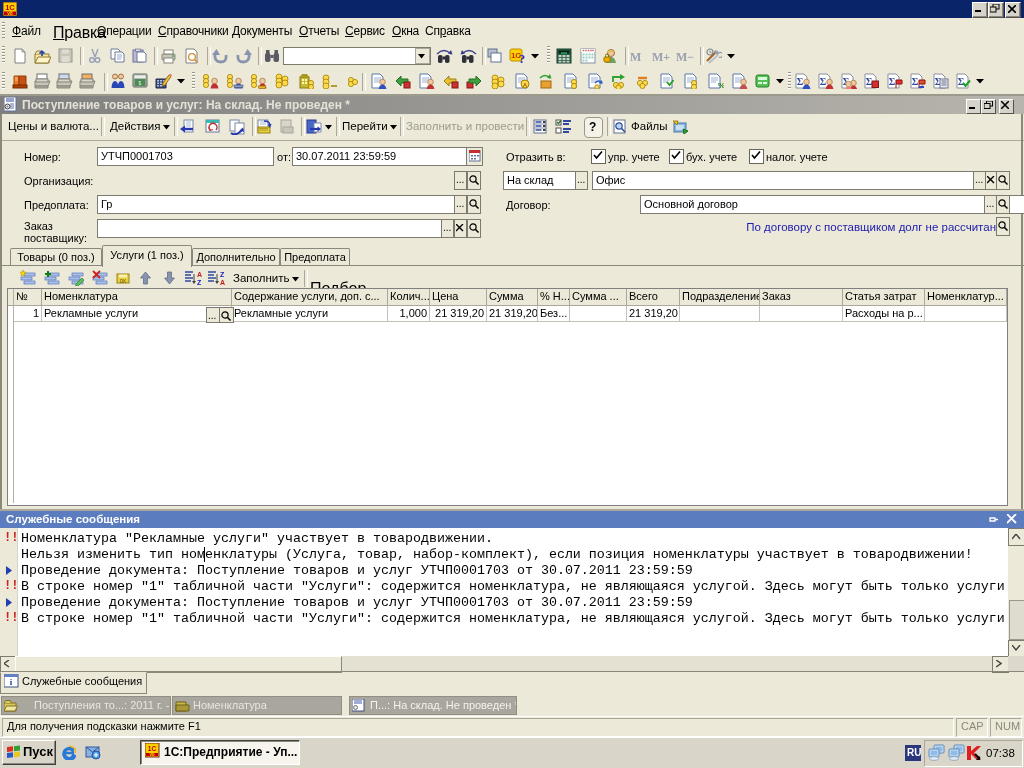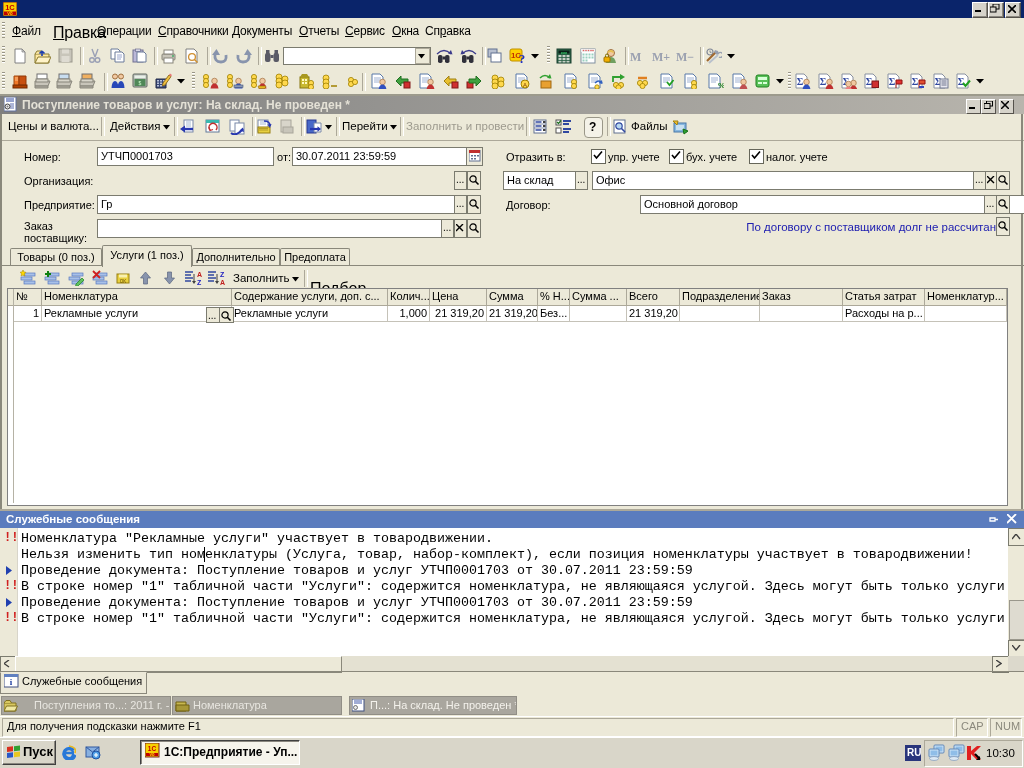--- a/index.html
+++ b/index.html
@@ -606,7 +606,7 @@
 <div class="ab" style="left:1021px;top:114px;width:2px;height:395px;background:#8a887b"></div>
 <div class="lbl" style="left:24px;top:151px;">Номер:</div>
 <div class="lbl" style="left:24px;top:175px;">Организация:</div>
-<div class="lbl" style="left:24px;top:199px;">Предприятие:</div>
+<div class="lbl" style="left:24px;top:199px;">Предоплата:</div>
 <div class="lbl" style="left:24px;top:220px;">Заказ</div>
 <div class="lbl" style="left:24px;top:232px;">поставщику:</div>
 <div class="fld" style="left:97px;top:147px;width:169px;height:17px;">УТЧП0001703</div>

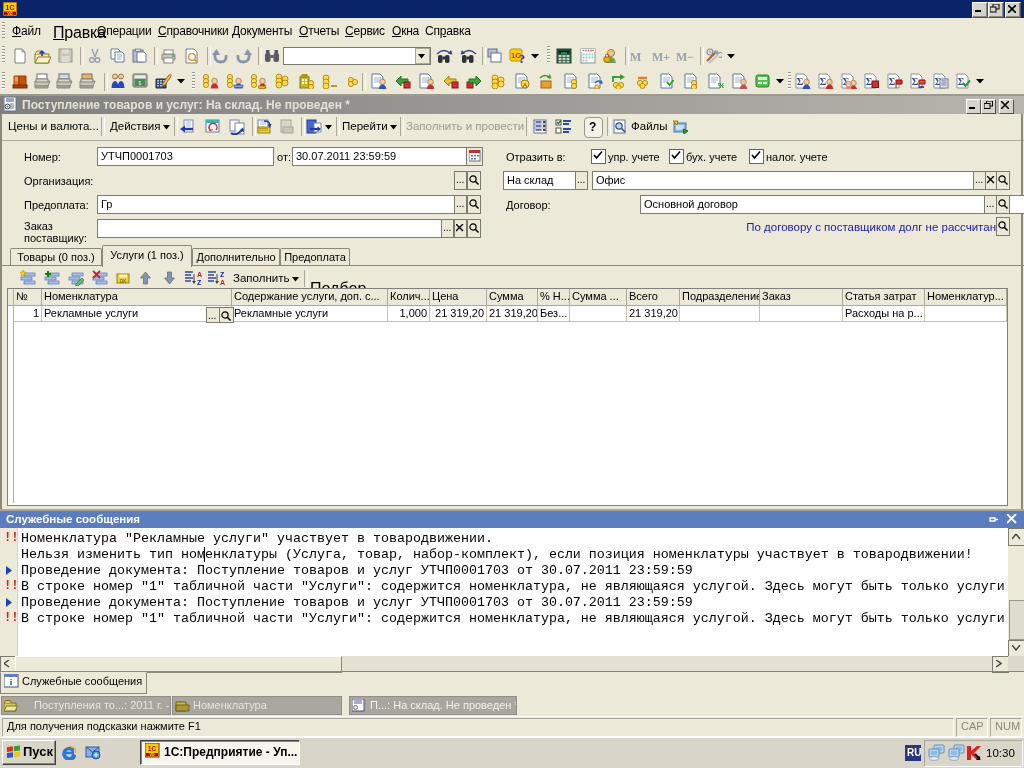--- a/index.html
+++ b/index.html
@@ -925,6 +925,6 @@
       <path d="M9 9 l5 5" stroke="#000" stroke-width="2"></path>
       <path d="M14 11 v4 h-4 z" fill="#000"></path>
     </svg>
-<div class="lbl" style="left:986px;top:747px;font-size:11.5px">10:30</div>
+<div class="lbl" style="left:986px;top:747px;font-size:11.5px">07:38</div>
 </div>
 </body></html>

